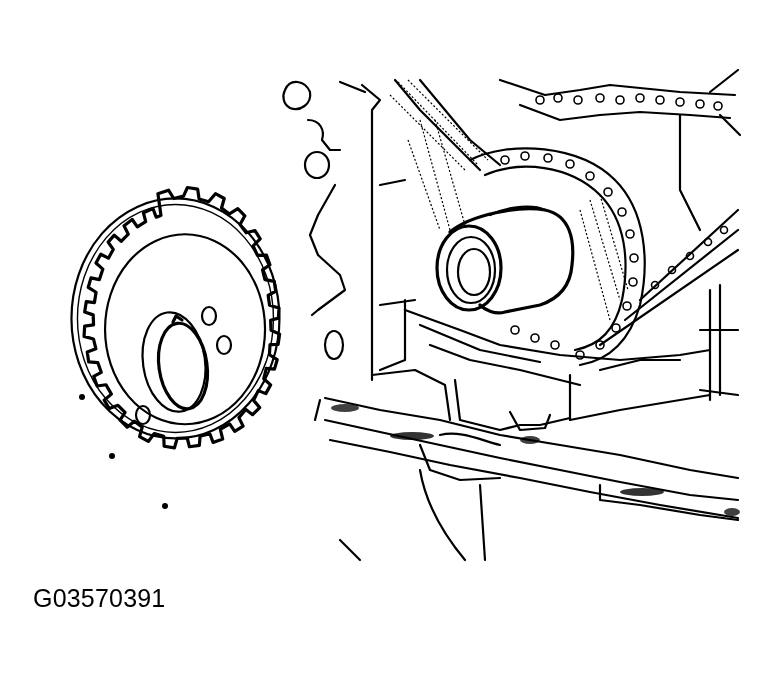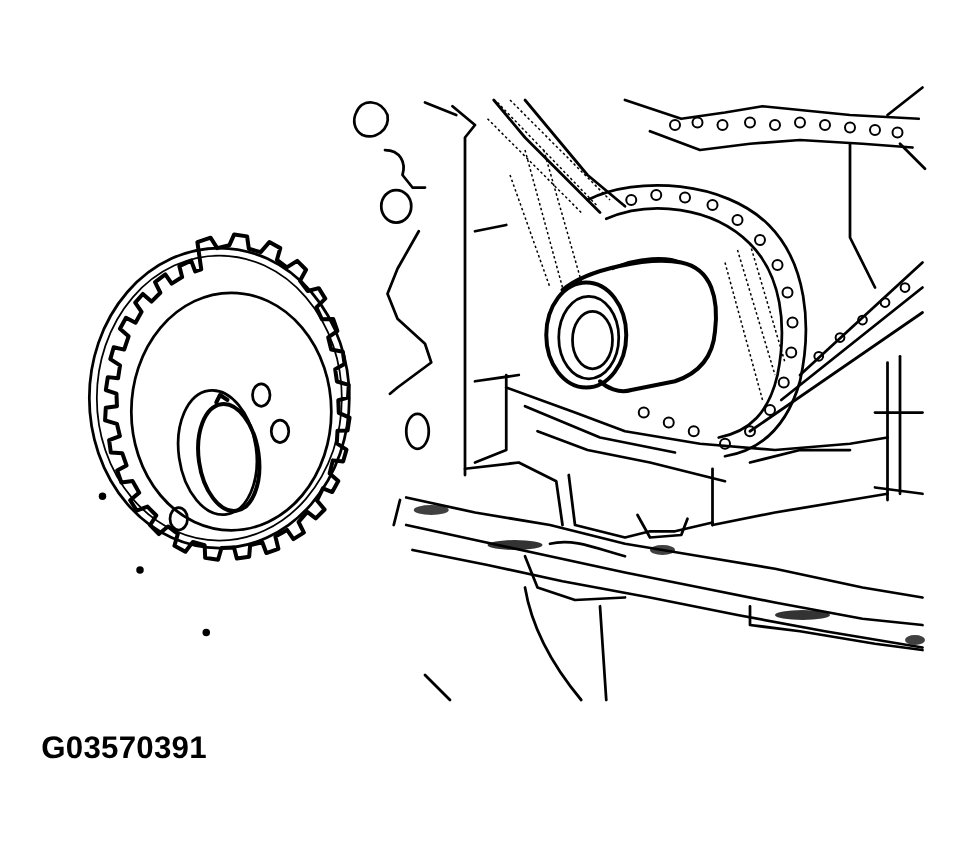--- a/index.html
+++ b/index.html
@@ -32,7 +32,7 @@
       left: 33px;
       top: 586px;
       font-size: 25px;
-      font-weight: bold;
+      font-weight: normal;
       color: #000;
       letter-spacing: 0.2px;
       line-height: 1;

